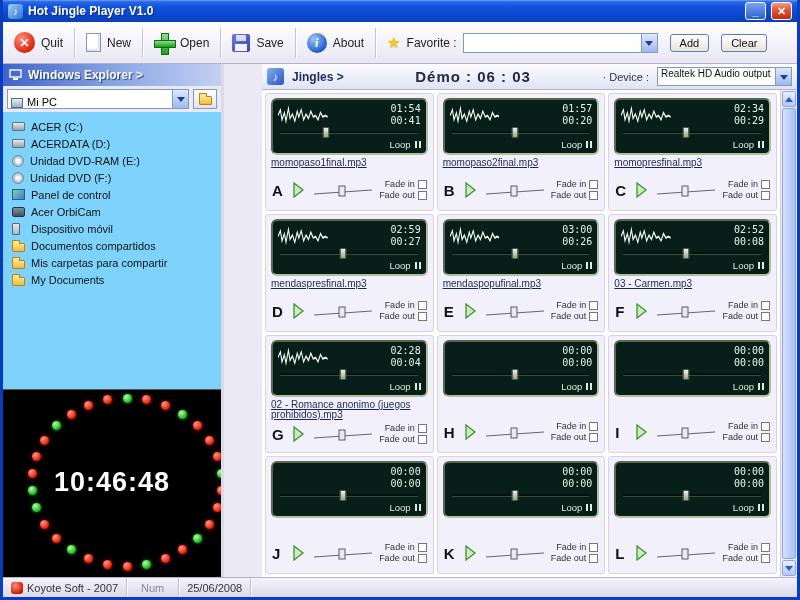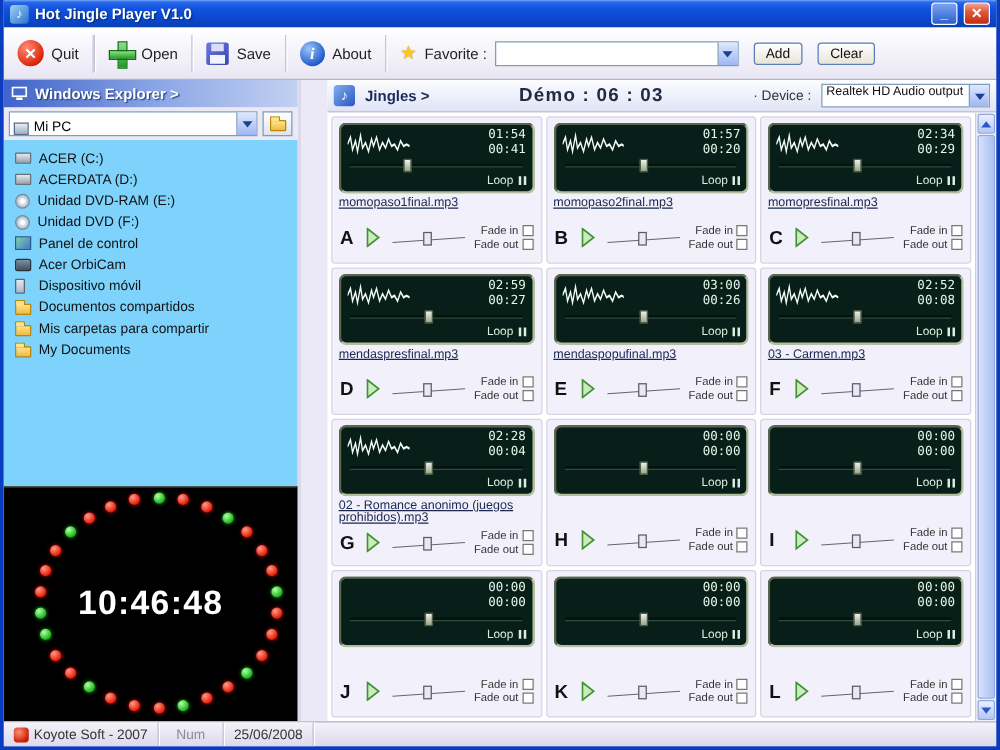--- a/index.html
+++ b/index.html
@@ -151,6 +151,10 @@
       <span>Quit</span>
     </div>
     <div class="sep"></div>
+    <div class="tool">
+      <span class="ico-new"></span>
+      <span>New</span>
+    </div>
     <div class="sep"></div>
     <div class="tool">
       <span class="ico-open"></span>

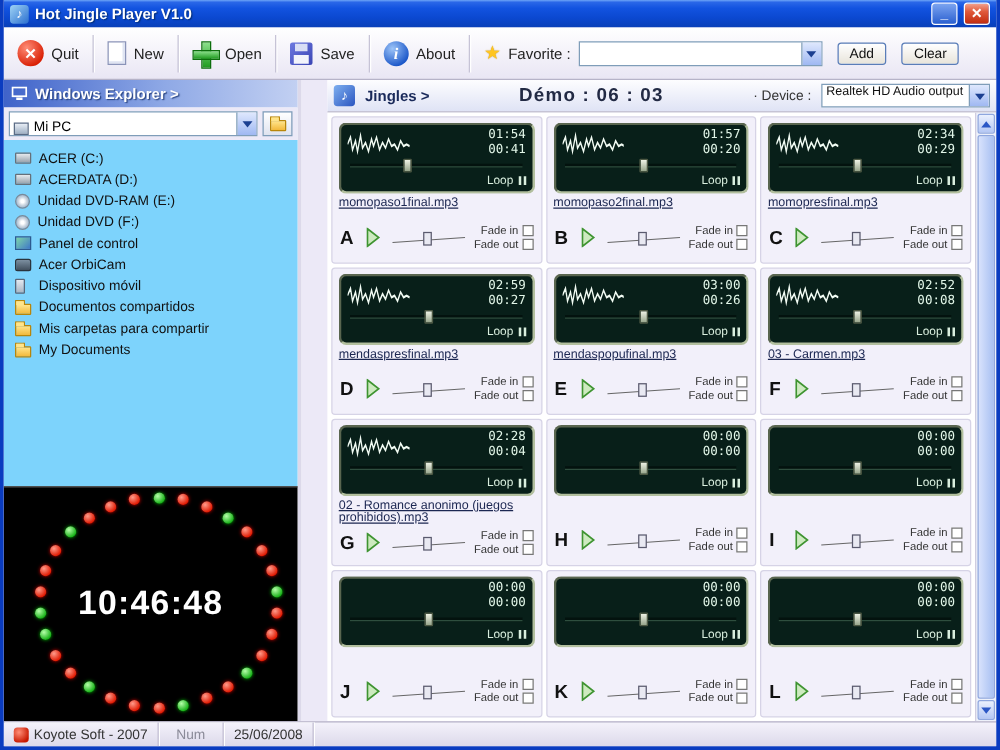--- a/index.html
+++ b/index.html
@@ -48,7 +48,7 @@
     background:linear-gradient(180deg,#ffffff,#e8e4da);white-space:nowrap;}
 
   
-  .left-panel{position:absolute;left:0;top:64px;width:238px;bottom:20px;display:flex;flex-direction:column;
+  .left-panel{position:absolute;left:0;top:64px;width:221px;bottom:20px;display:flex;flex-direction:column;
     background:#fff;border-right:3px solid #dcd9ea;}
   .panel-header{height:22px;flex:none;display:flex;align-items:center;gap:6px;padding:0 6px;
     background:linear-gradient(90deg,#3f63c9,#8fa9e6 55%,#c2d0f2);color:#fff;font-weight:bold;font-size:12px;

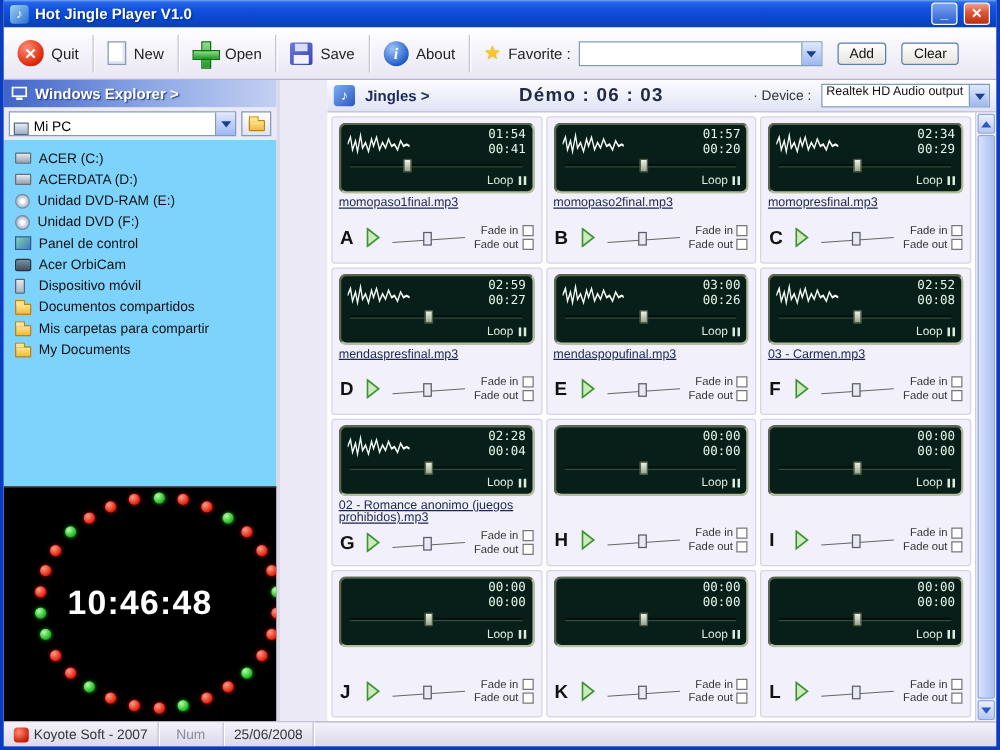--- a/index.html
+++ b/index.html
@@ -103,7 +103,7 @@
     padding:4px 5px 2px;overflow:hidden;}
   .lcd{height:57px;flex:none;background:#081f19;border:2px solid;border-color:#5a6650 #b2bf9e #b2bf9e #5a6650;
     border-radius:6px;padding:2px 5px 2px 4px;display:flex;flex-direction:column;}
-  .lcd-top{flex:1;display:flex;align-items:flex-start;gap:46px;}
+  .lcd-top{flex:1;display:flex;align-items:center;gap:46px;}
   .wave{flex:1;height:23px;margin:2px 5px 0 1px;min-width:0;}
   .empty .wave{visibility:hidden;}
   .times{width:42px;flex:none;text-align:right;font-family:"DejaVu Sans Mono",monospace;font-size:10px;

